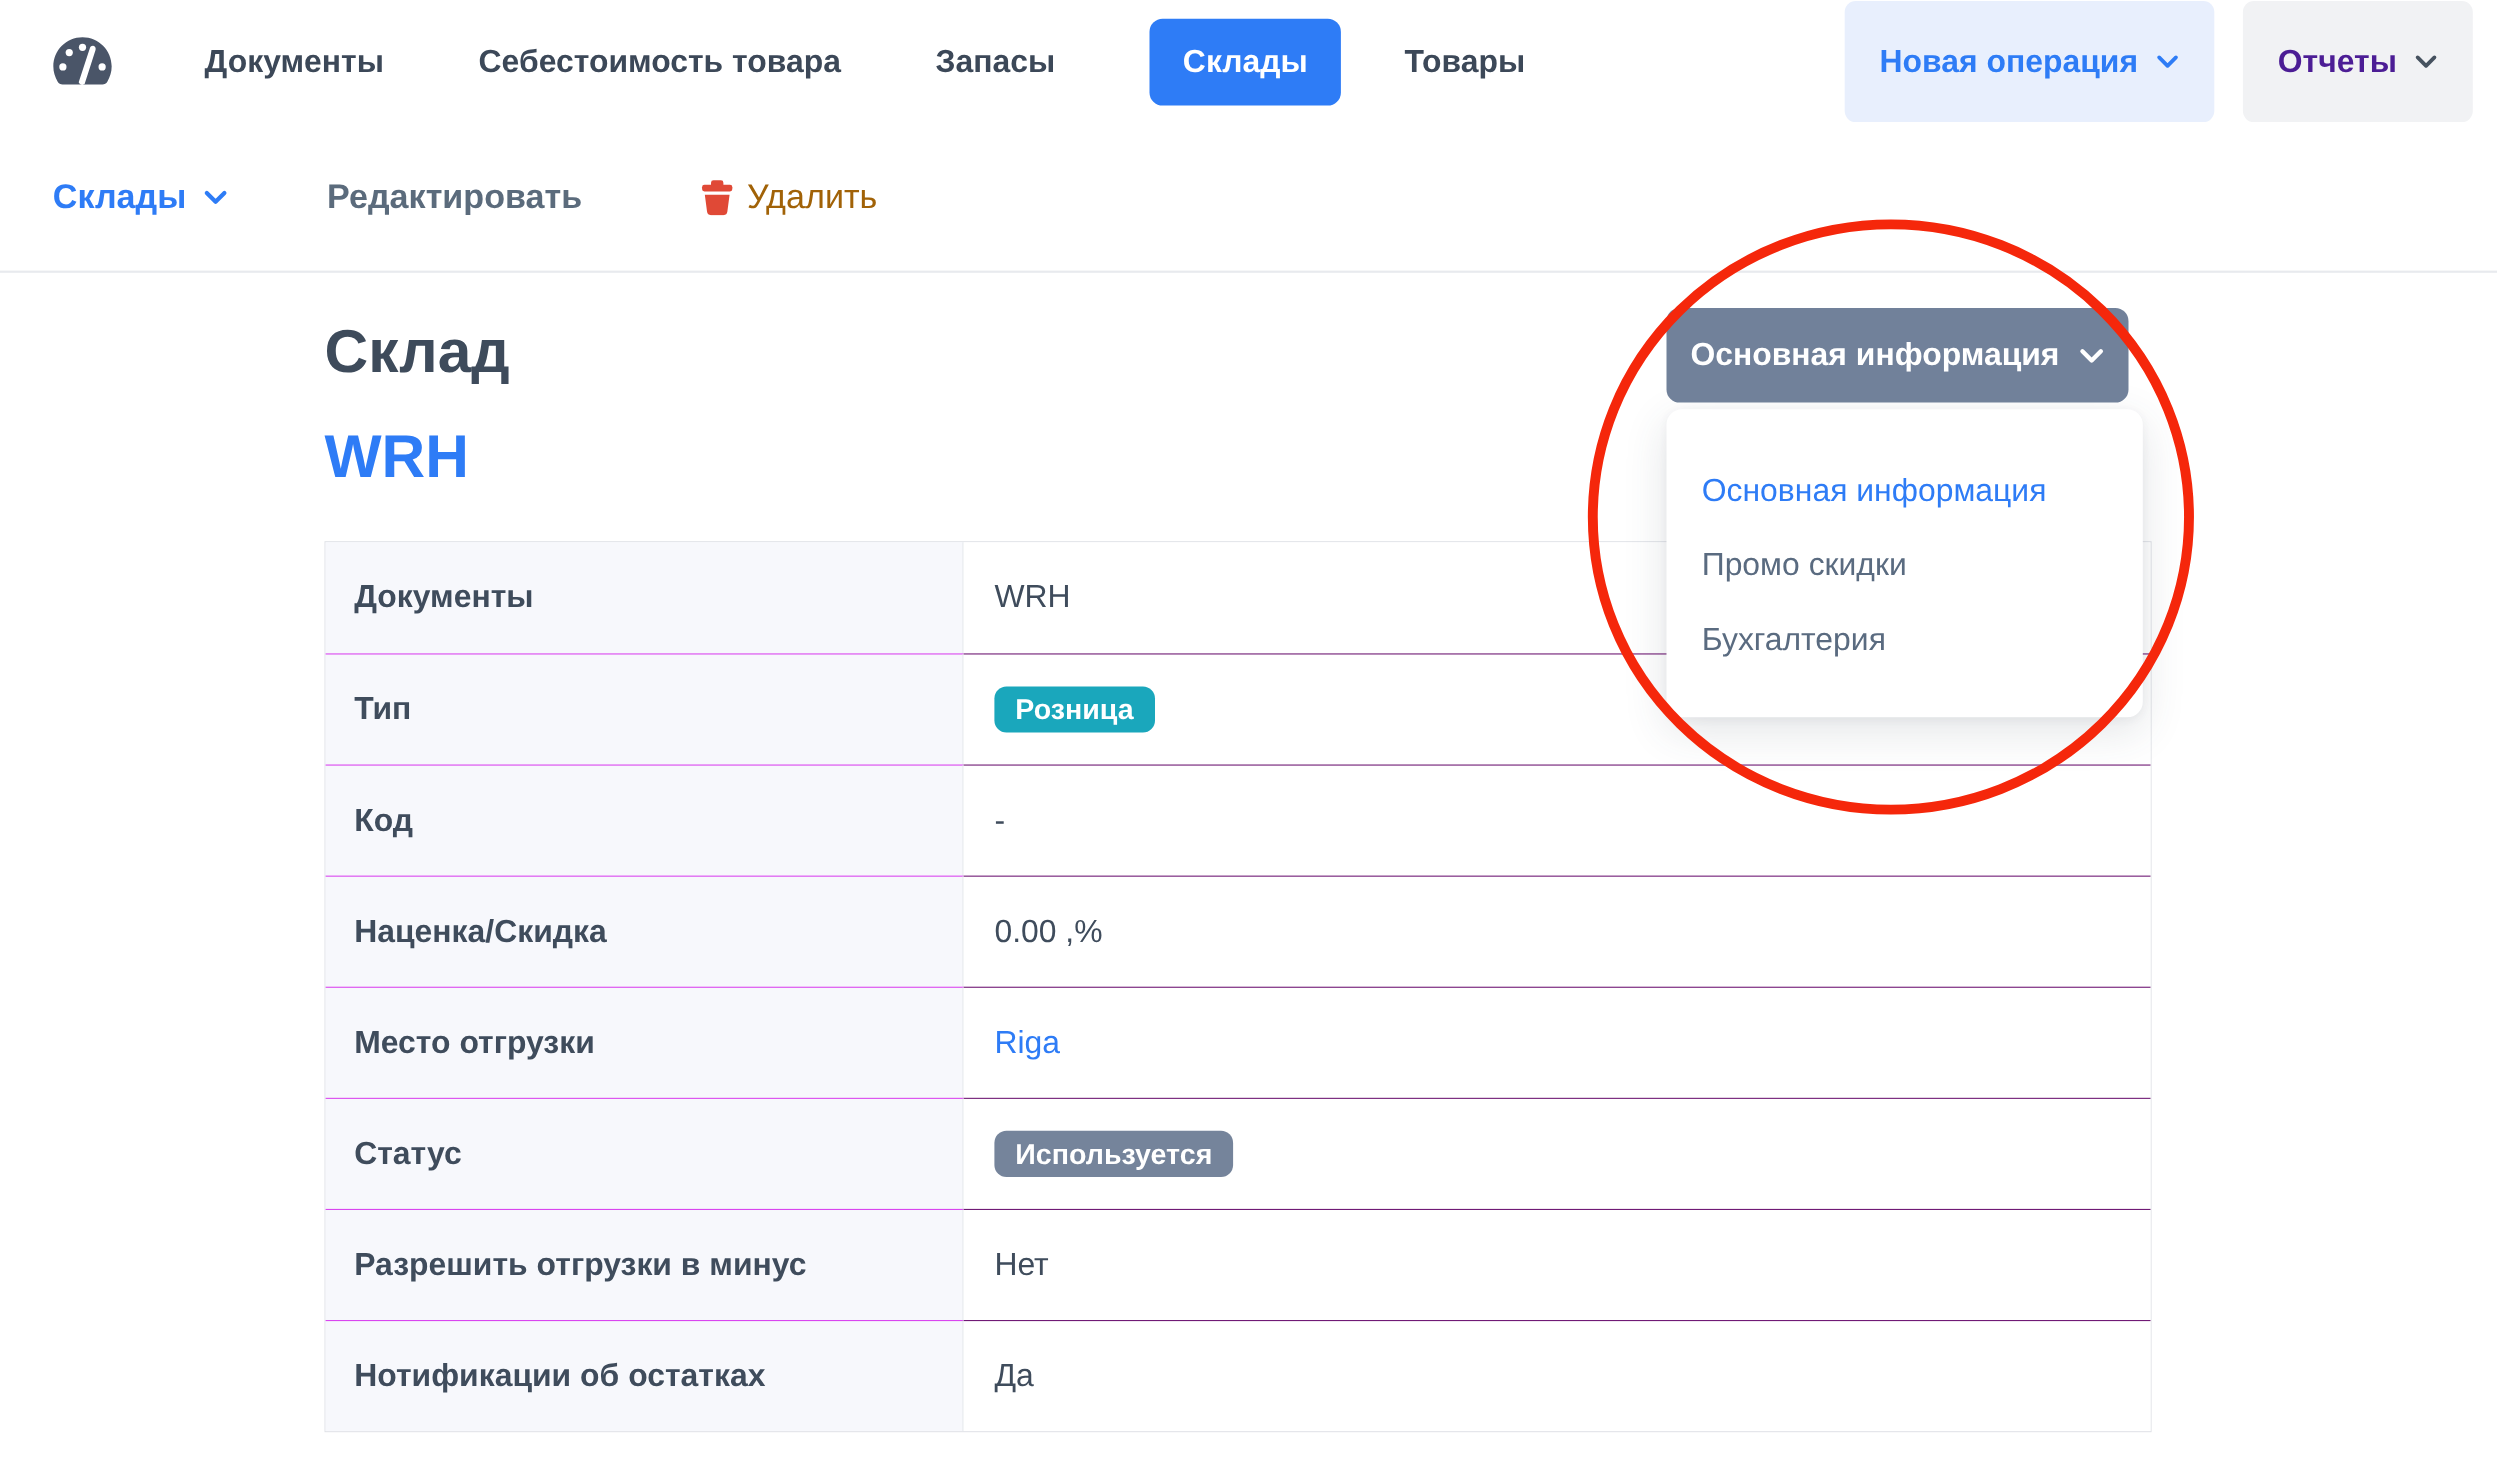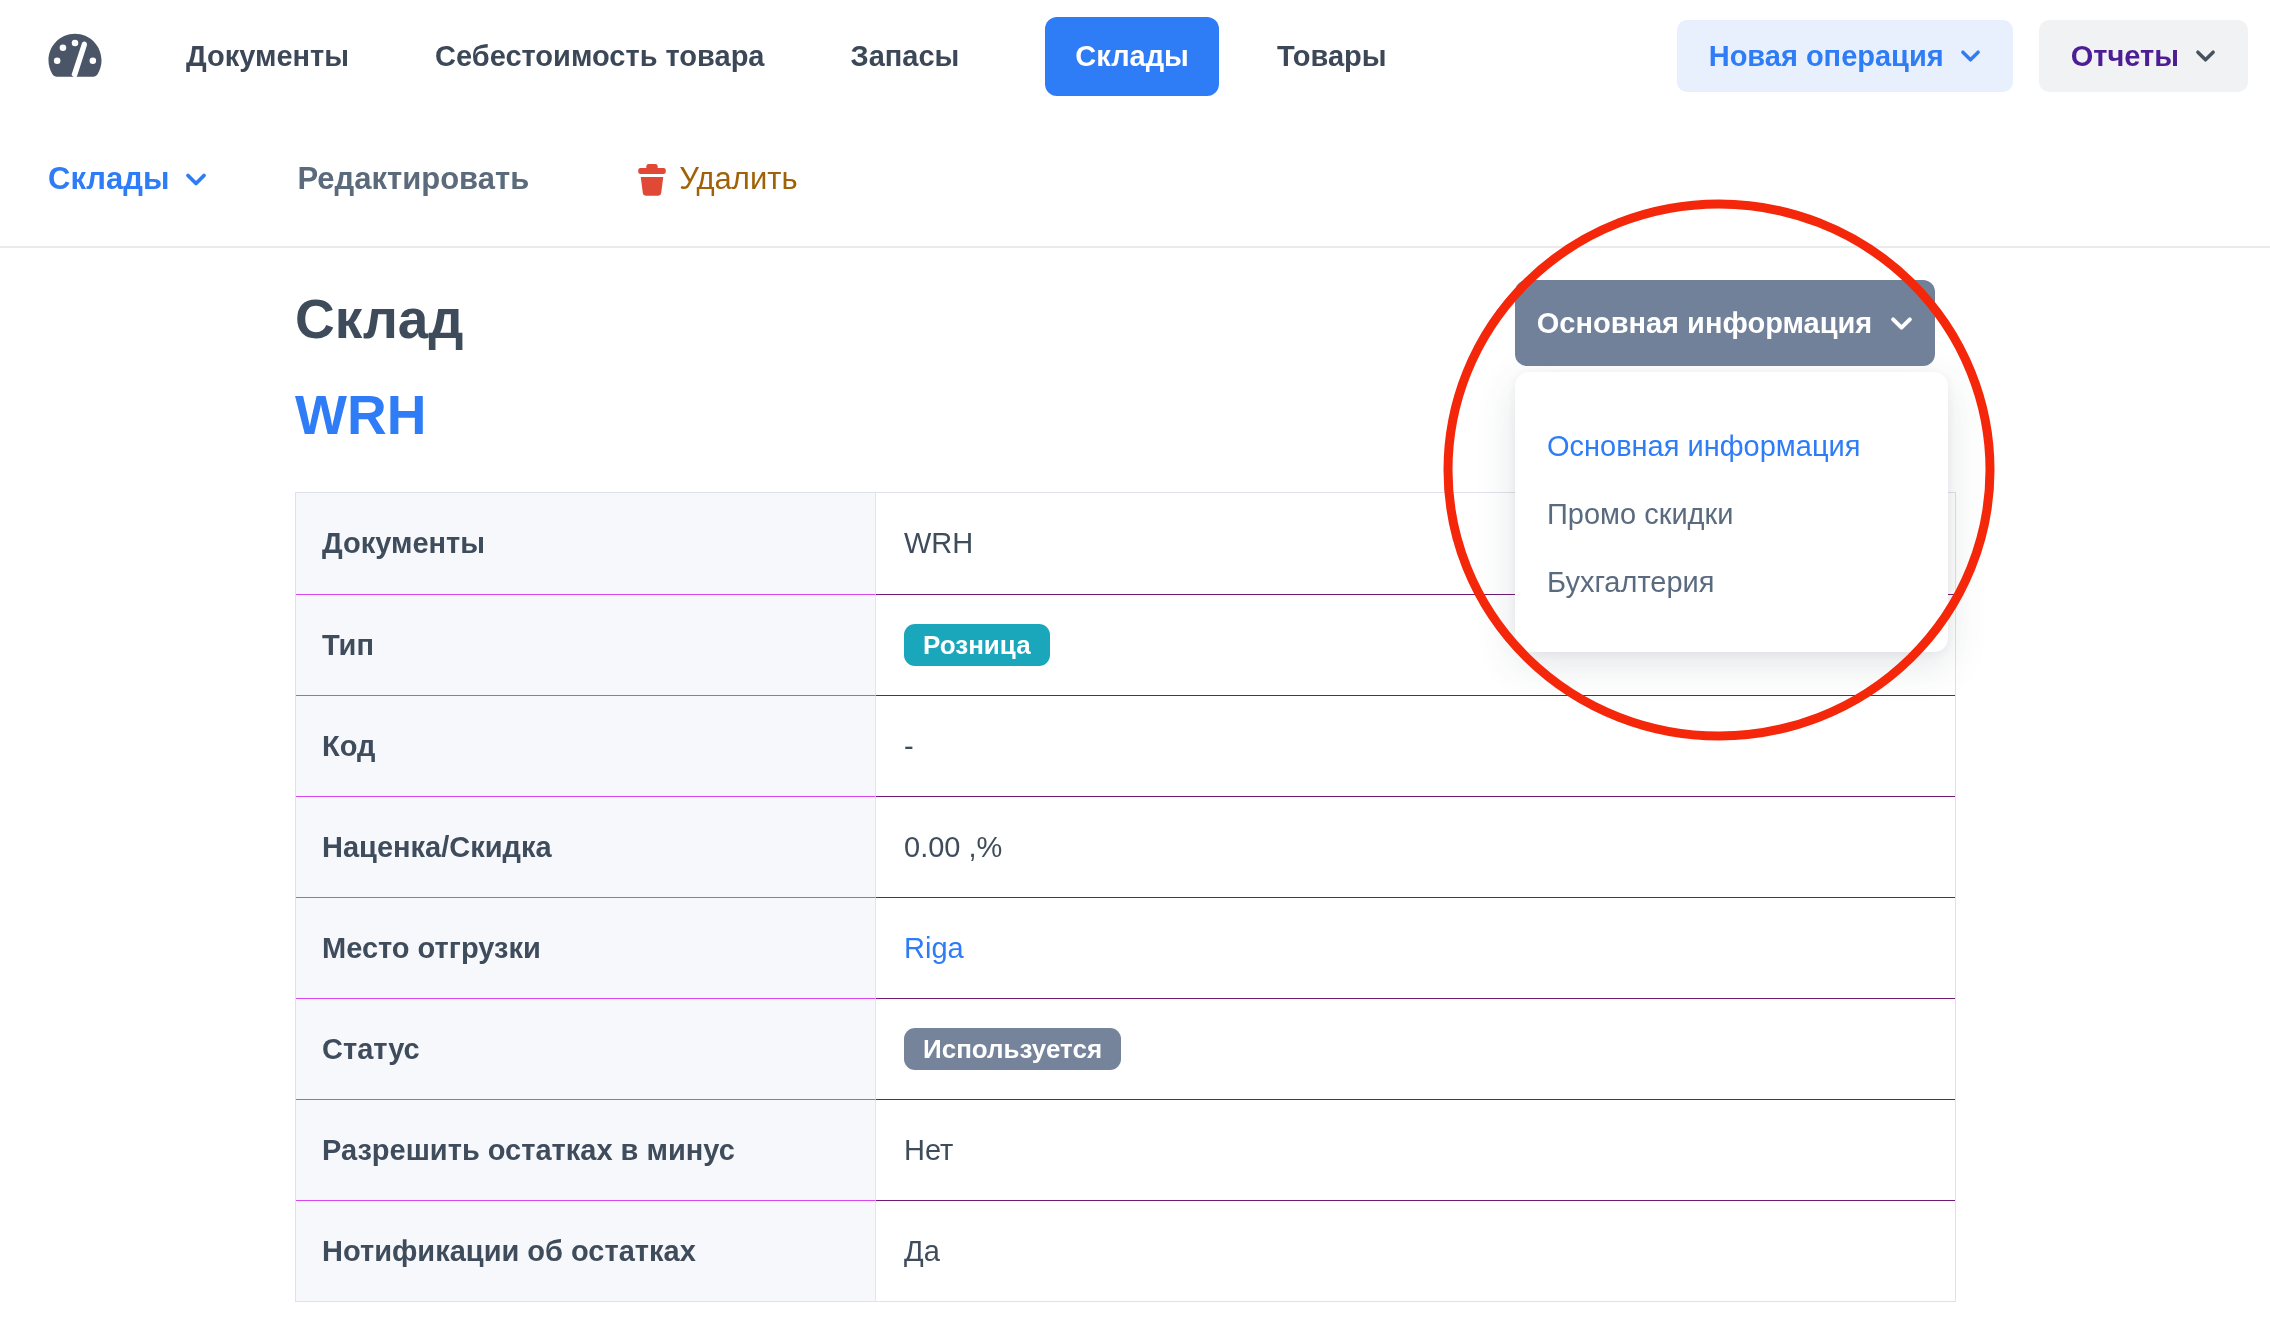--- a/index.html
+++ b/index.html
@@ -15,7 +15,7 @@
   .nav-item{font-size:29px;font-weight:600;color:#3c4858;margin-right:62px;white-space:nowrap;cursor:pointer;}
   .nav-item.active{background:#2e7cf6;color:#fff;border-radius:12px;padding:23px 30px;margin-right:34px;}
   .actions{margin-left:auto;display:flex;align-items:center;gap:26px;}
-  .btn{height:72px;border-radius:10px;display:flex;align-items:center;justify-content:center;
+  .btn{height:110px;border-radius:10px;display:flex;align-items:center;justify-content:center;
     font-size:29px;font-weight:700;gap:16px;padding:0 32px;cursor:pointer;box-sizing:border-box;white-space:nowrap;}
   .btn-light-blue{background:#e8effd;color:#2e7cf6;}
   .btn-light-gray{background:#f1f2f4;color:#4c1d95;}

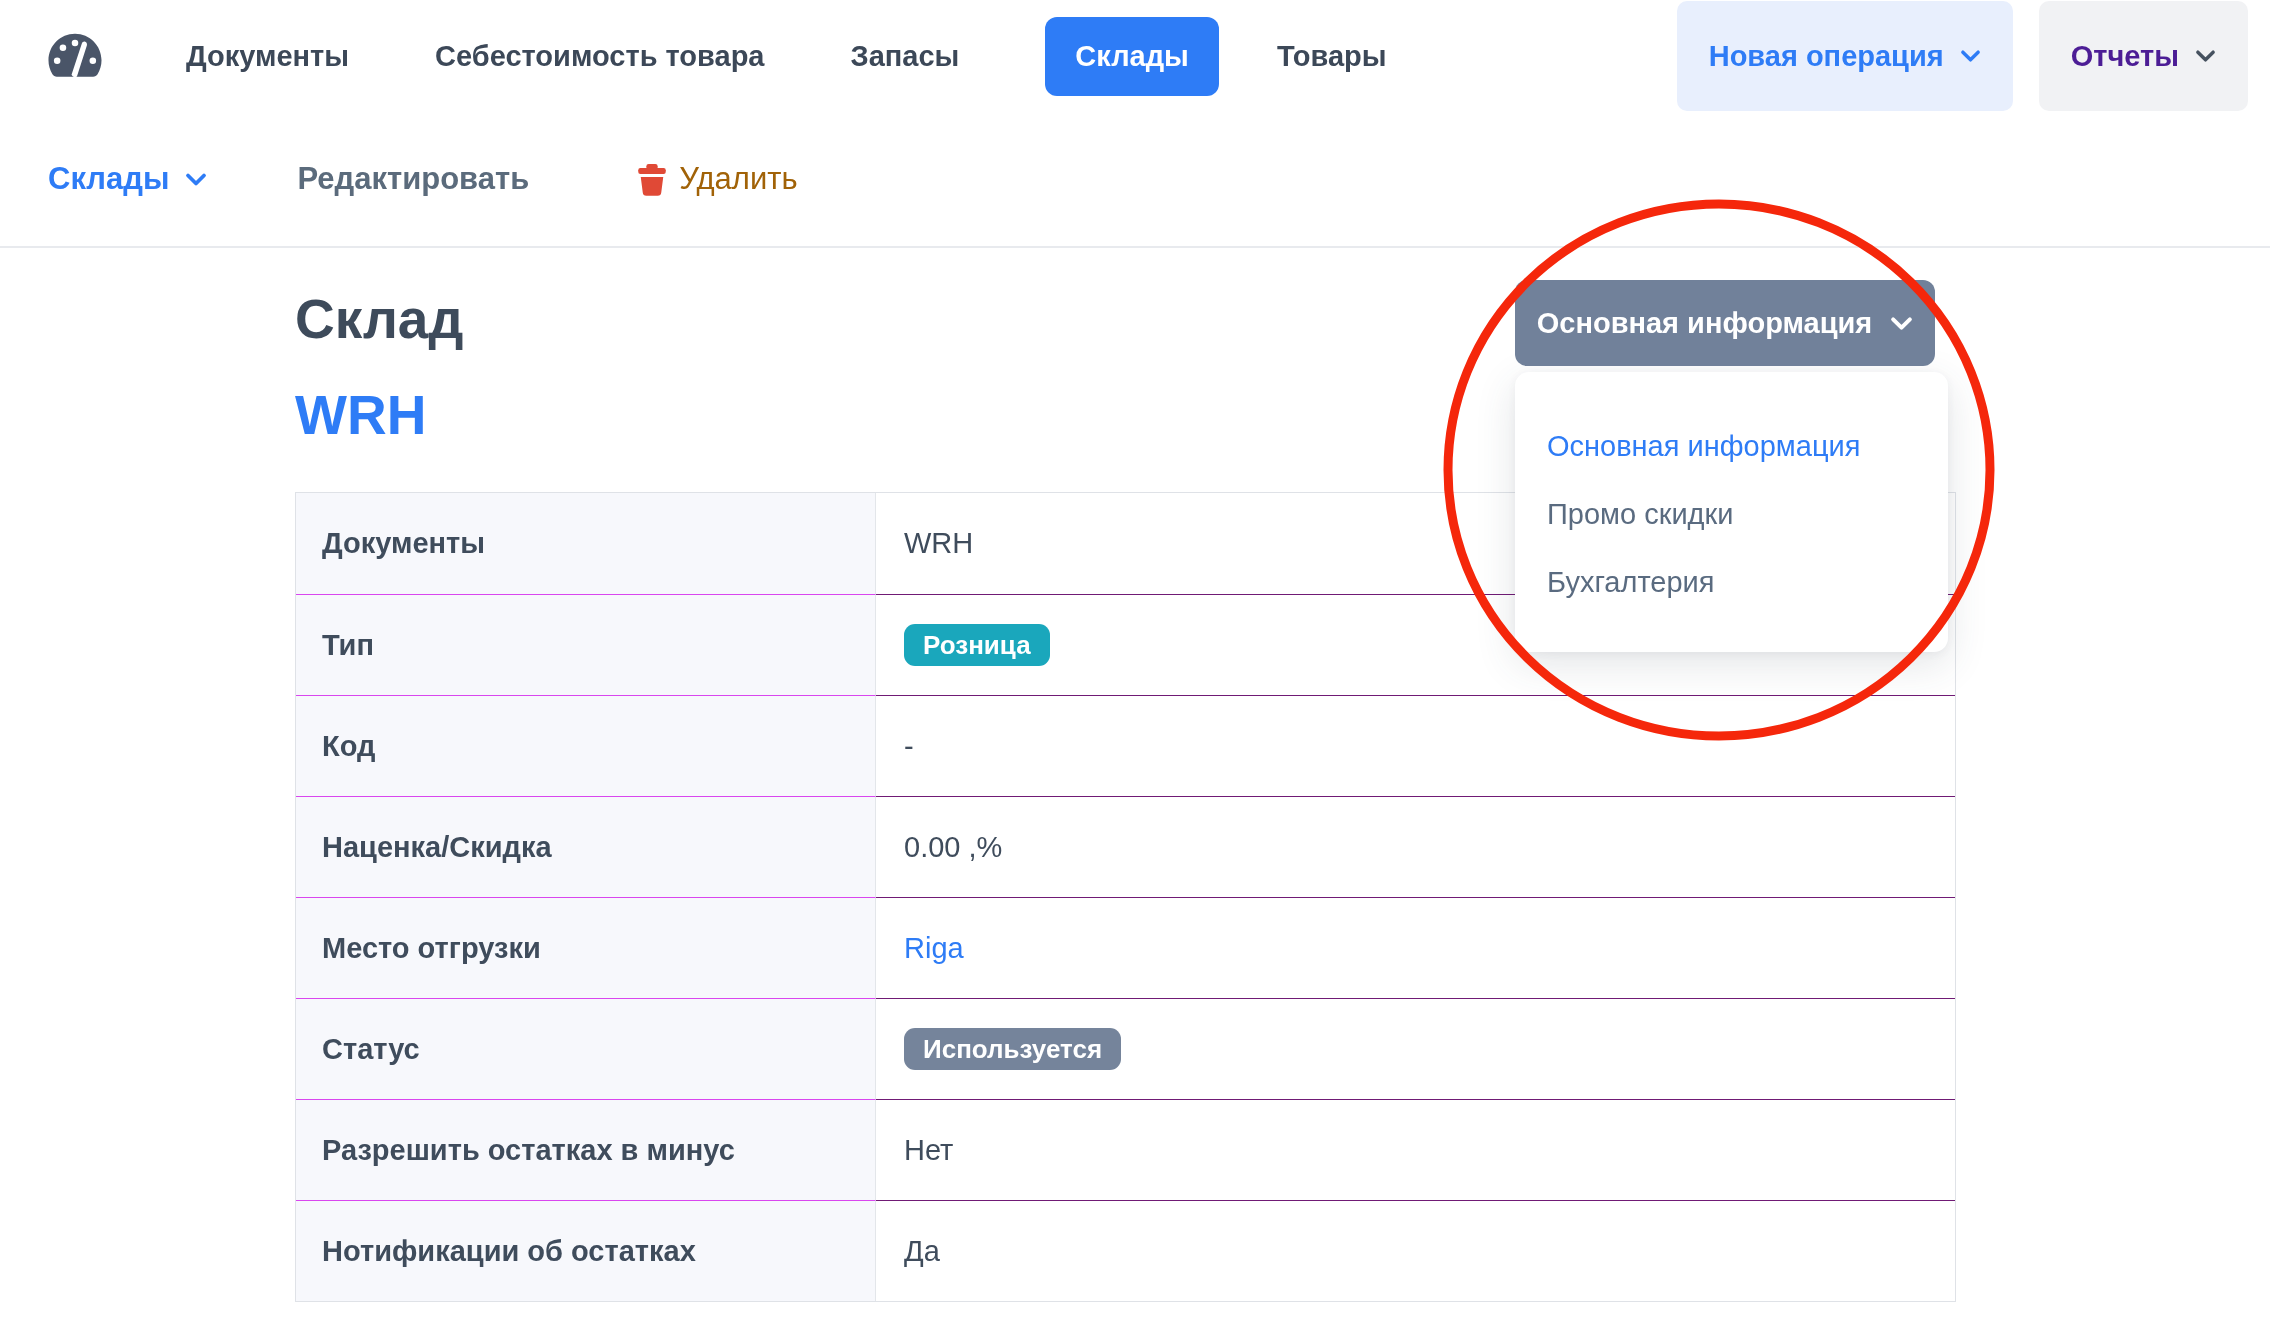--- a/index.html
+++ b/index.html
@@ -148,7 +148,7 @@
     <span class="badge badge-gray">Используется</span>
   </div>
 
-  <div class="cell cell-label">Разрешить остатках в минус</div>
+  <div class="cell cell-label">Разрешить отгрузки в минус</div>
   <div class="cell cell-value">
       <span>Нет</span>
     </div>

